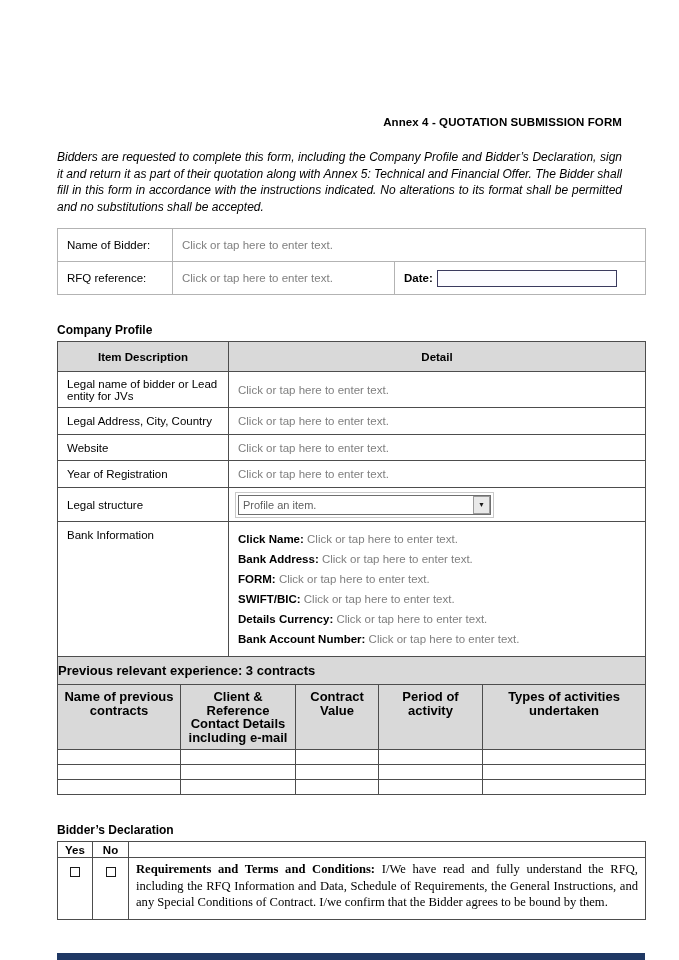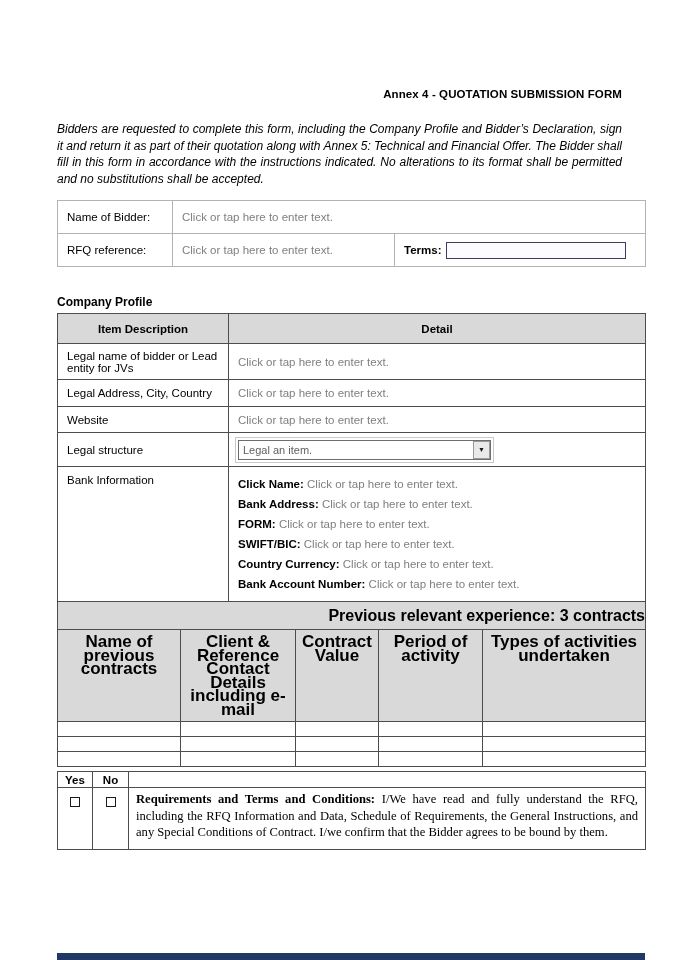--- a/index.html
+++ b/index.html
@@ -9,7 +9,7 @@
     background:#ffffff; color:#000;
     font-family:"Liberation Sans", sans-serif;
   }
-  .content { margin-left:57px; width:588px; padding-top:88px; }
+  .content { margin-left:57px; width:588px; padding-top:116px; }
 
   .title { font-weight:bold; font-size:11.5px; text-align:right; padding-right:23px; letter-spacing:.1px; }
 

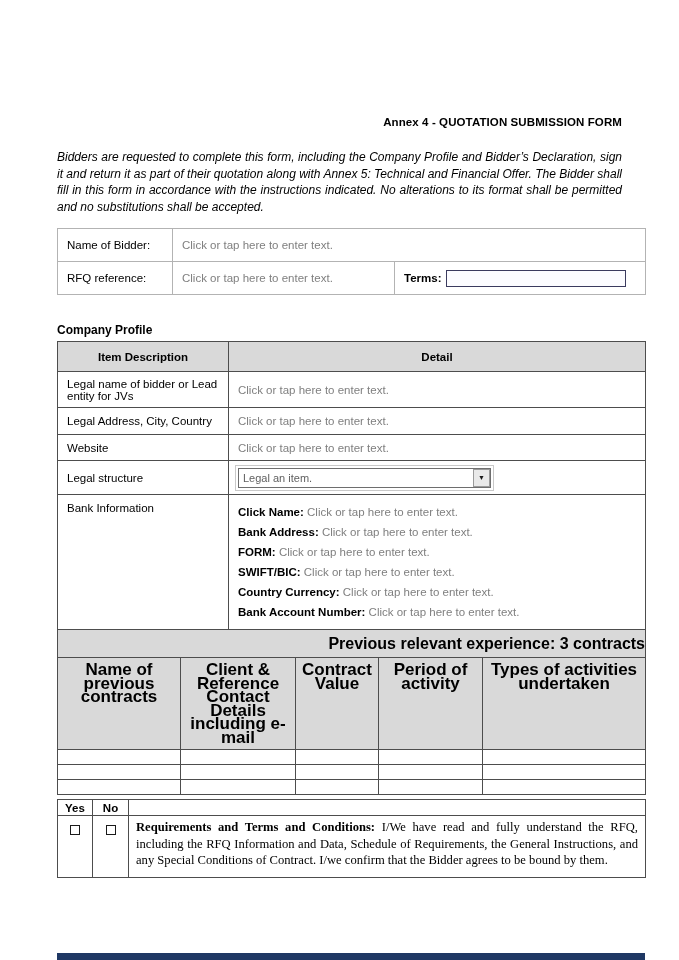--- a/index.html
+++ b/index.html
@@ -120,7 +120,7 @@
         <td>RFQ reference:</td>
         <td class="ph">Click or tap here to enter text.</td>
         <td class="date-cell">
-          <span class="date-label">Terms:</span><span class="date-field"></span>
+          <span class="date-label">Date:</span><span class="date-field"></span>
         </td>
       </tr>
     </tbody>

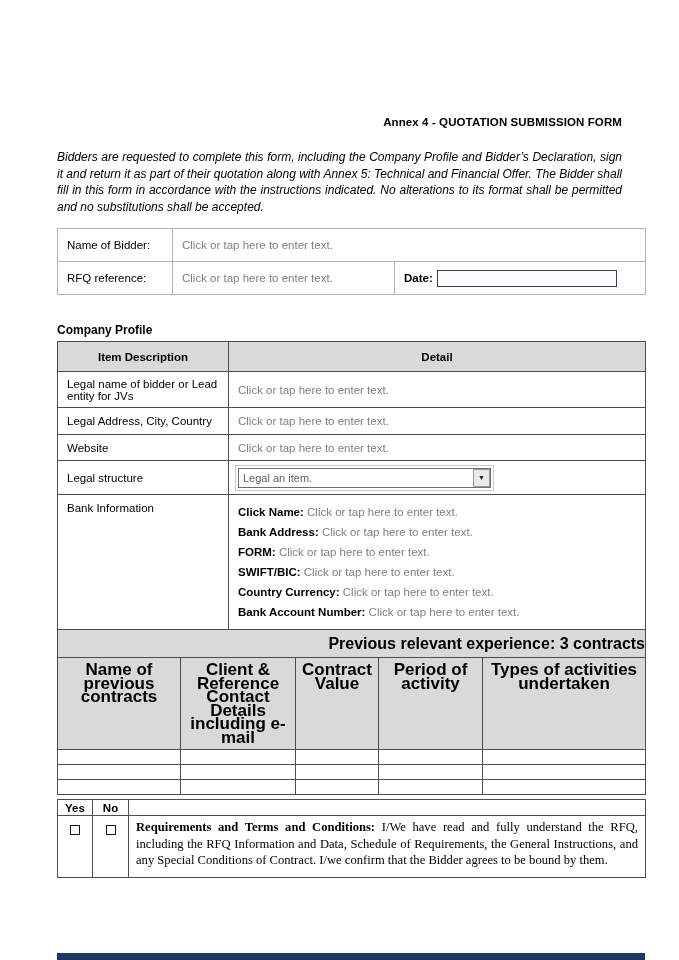--- a/index.html
+++ b/index.html
@@ -150,6 +150,10 @@
         <td>Website</td>
         <td class="ph">Click or tap here to enter text.</td>
       </tr>
+      <tr class="r-year">
+        <td>Year of Registration</td>
+        <td class="ph">Click or tap here to enter text.</td>
+      </tr>
       <tr class="r-struct">
         <td>Legal structure</td>
         <td>

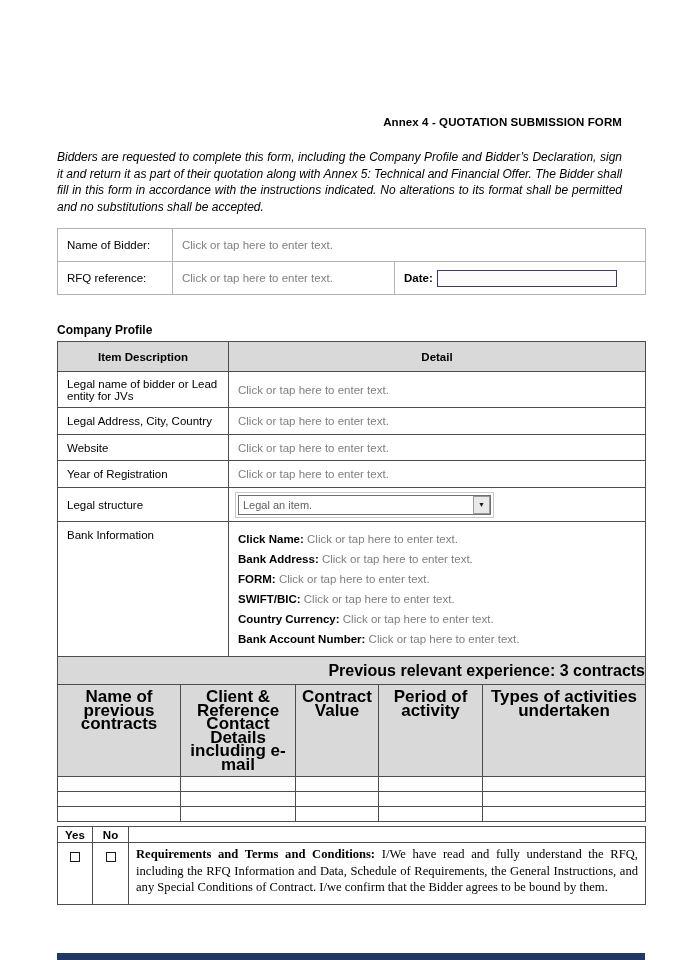--- a/index.html
+++ b/index.html
@@ -158,7 +158,7 @@
         <td>Legal structure</td>
         <td>
           <div class="dropdown">
-            <div class="dropdown-text">Legal an item.</div>
+            <div class="dropdown-text">Profile an item.</div>
             <div class="dropdown-btn">▼</div>
           </div>
         </td>

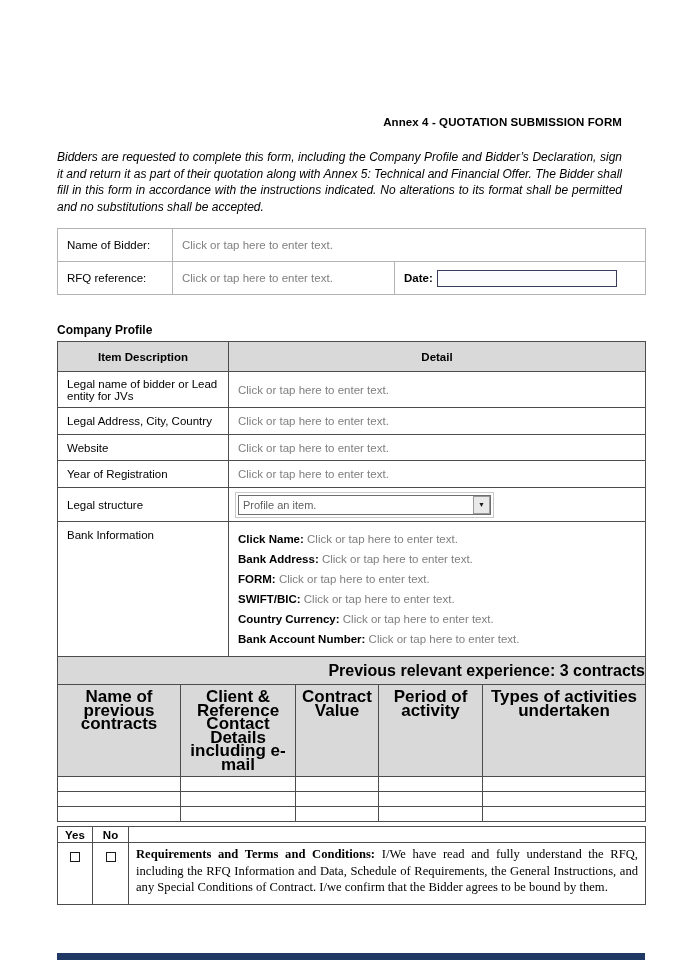--- a/index.html
+++ b/index.html
@@ -170,7 +170,7 @@
           <div class="bank-line"><b>Bank Address:</b> <span class="ph">Click or tap here to enter text.</span></div>
           <div class="bank-line"><b>FORM:</b> <span class="ph">Click or tap here to enter text.</span></div>
           <div class="bank-line"><b>SWIFT/BIC:</b> <span class="ph">Click or tap here to enter text.</span></div>
-          <div class="bank-line"><b>Country Currency:</b> <span class="ph">Click or tap here to enter text.</span></div>
+          <div class="bank-line"><b>Details Currency:</b> <span class="ph">Click or tap here to enter text.</span></div>
           <div class="bank-line"><b>Bank Account Number:</b> <span class="ph">Click or tap here to enter text.</span></div>
         </td>
       </tr>

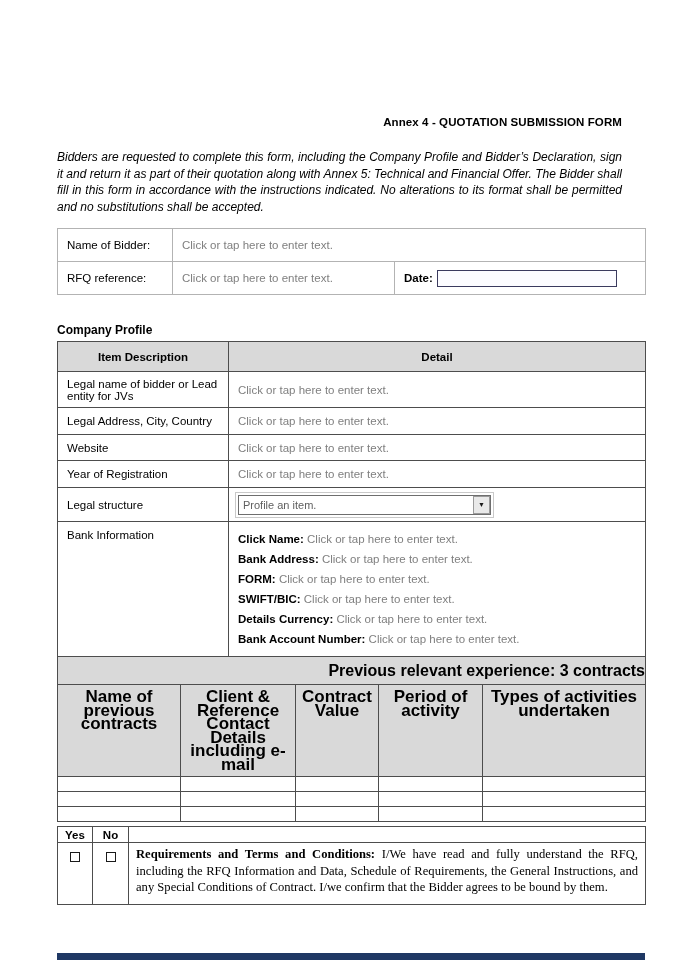--- a/index.html
+++ b/index.html
@@ -68,8 +68,8 @@
   .exp-table { margin-top:-1px; }
   .exp-table td { border:1px solid #4d4d4d; }
   .exp-title td {
-    background:#d9d9d9; font-weight:bold; font-size:16px;
-    text-align:right; height:28px; vertical-align:middle;
+    background:#d9d9d9; font-weight:bold; font-size:13px;
+    text-align:left; height:28px; vertical-align:middle;
   }
   .exp-head td {
     background:#d9d9d9; font-weight:bold; font-size:17px; line-height:13.5px;

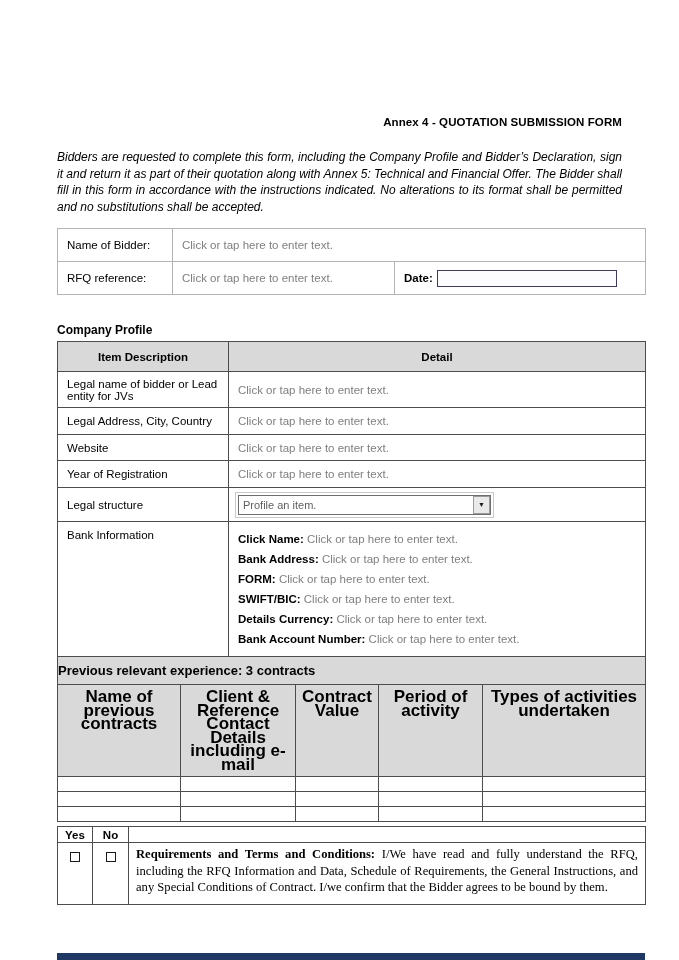--- a/index.html
+++ b/index.html
@@ -72,7 +72,7 @@
     text-align:left; height:28px; vertical-align:middle;
   }
   .exp-head td {
-    background:#d9d9d9; font-weight:bold; font-size:17px; line-height:13.5px;
+    background:#d9d9d9; font-weight:bold; font-size:13px; line-height:13.5px;
     text-align:center; vertical-align:top; padding:5px 4px; height:52px;
   }
   .exp-empty td { height:15px; background:#fff; }

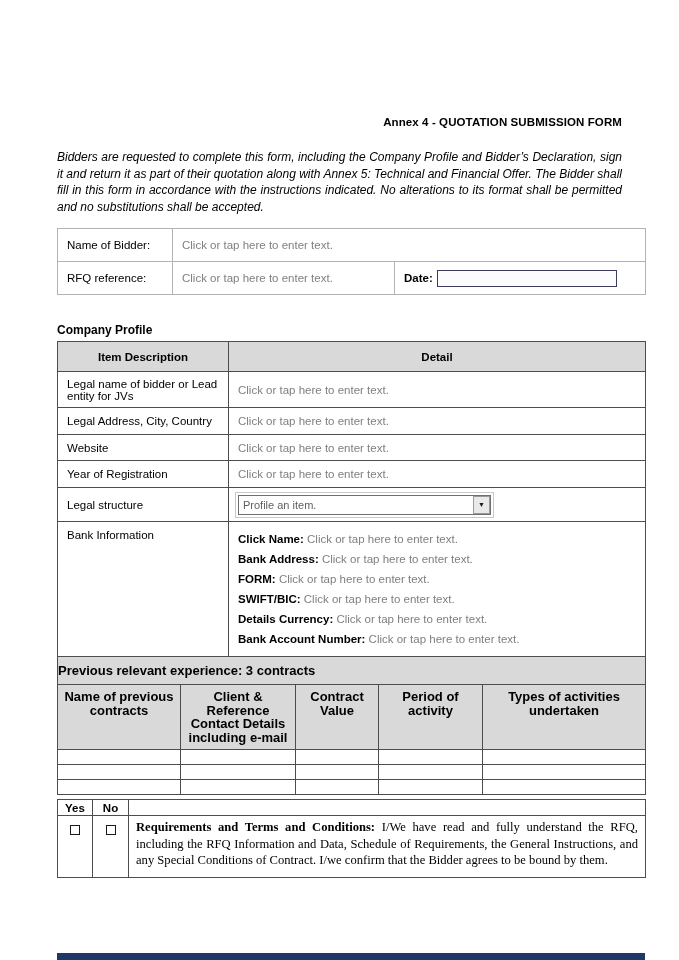--- a/index.html
+++ b/index.html
@@ -220,6 +220,7 @@
     </tbody>
       </table>
 
+    <div class="section-heading">Bidder’s Declaration</div>
 
     <table class="decl-table">
       <colgroup>

